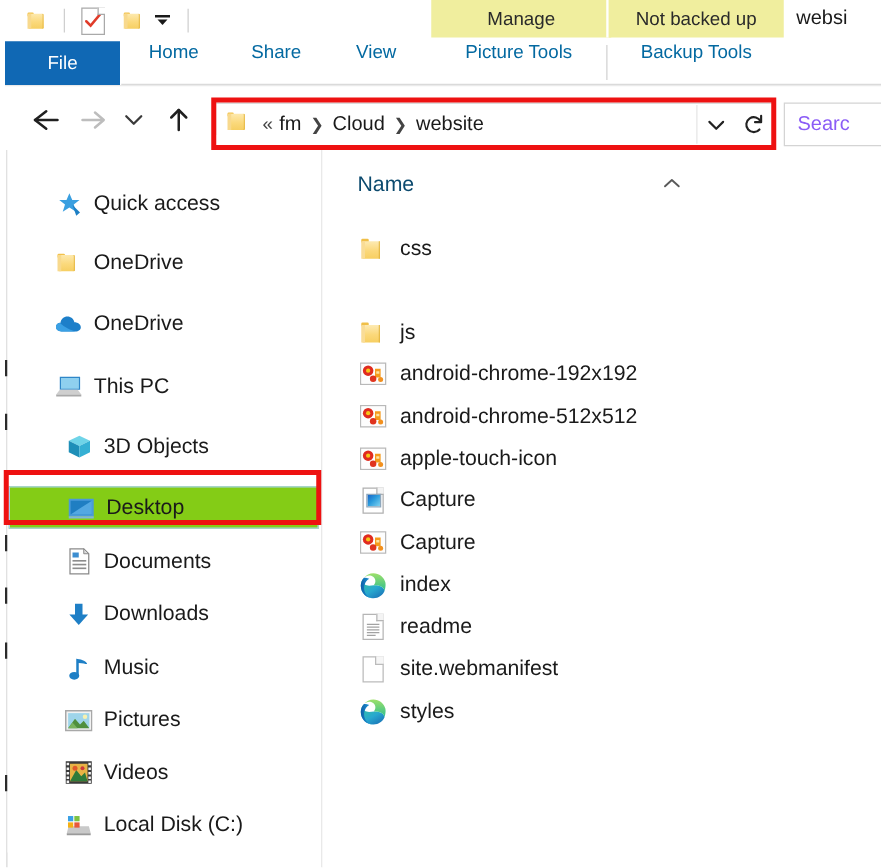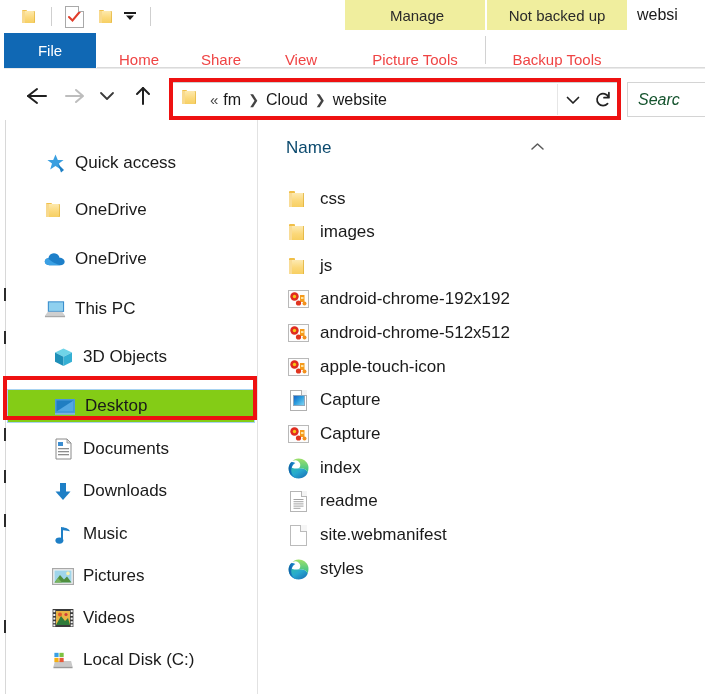--- a/index.html
+++ b/index.html
@@ -132,8 +132,8 @@
   }
   .tab {
     position: absolute; top: 0; height: 35px;
-    display: flex; align-items: flex-end; justify-content: center;
-    font-size: 15px; color: #ef4444;
+    display: flex; align-items: flex-start; justify-content: center;
+    font-size: 15px; color: #0369a1;
     white-space: nowrap;
   }
   #tab-home   { left: 100px; width: 78px; }

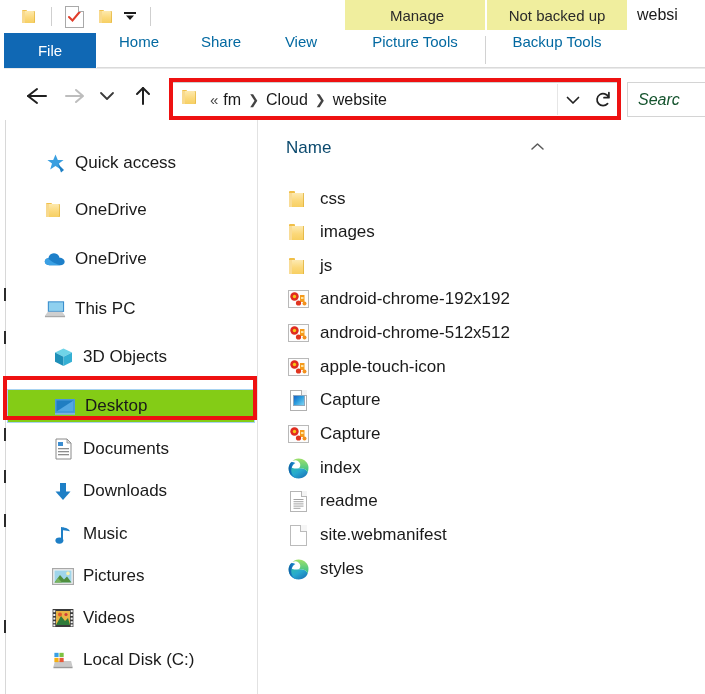--- a/index.html
+++ b/index.html
@@ -222,10 +222,9 @@
     display: flex; align-items: center;
   }
   .searchbox span {
-    font-size: 16px; color: #14532d;
+    font-size: 16px; color: #8b5cf6;
     margin-left: 10px;
     white-space: nowrap;
-    font-style: italic;
   }
 
   

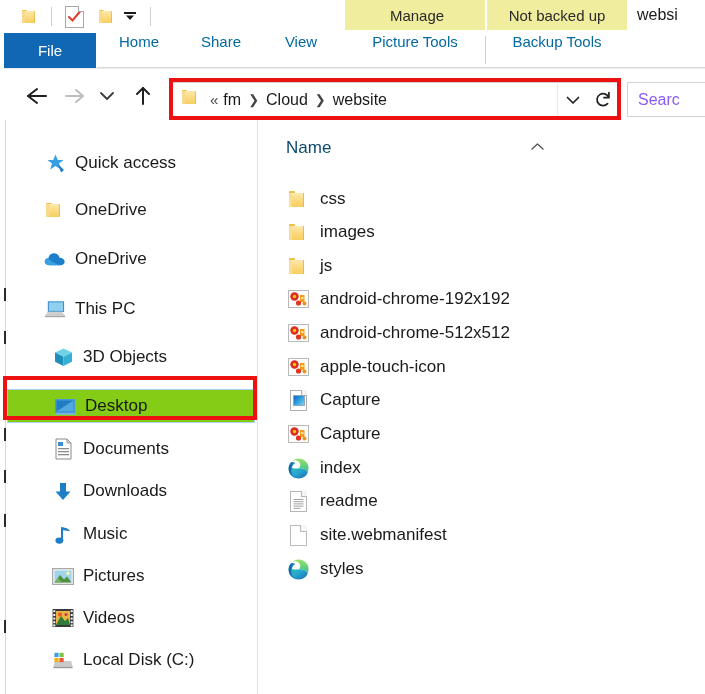--- a/index.html
+++ b/index.html
@@ -723,16 +723,6 @@
       <span>css</span>
     </div>
 
-    <div class="file-row" style="top:95px">
-      <span class="ico">
-        <span class="ico-folder">
-            <span class="tab"></span>
-            <span class="body"></span>
-            <span class="spine"></span>
-          </span>
-      </span>
-      <span>images</span>
-    </div>
 
     <div class="file-row" style="top:129px">
       <span class="ico">

